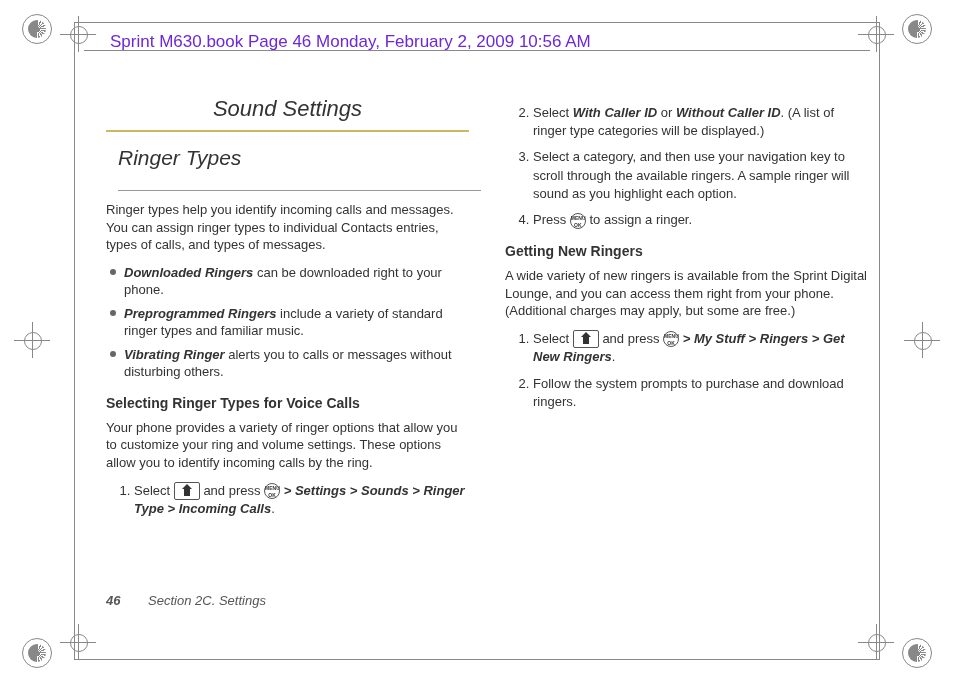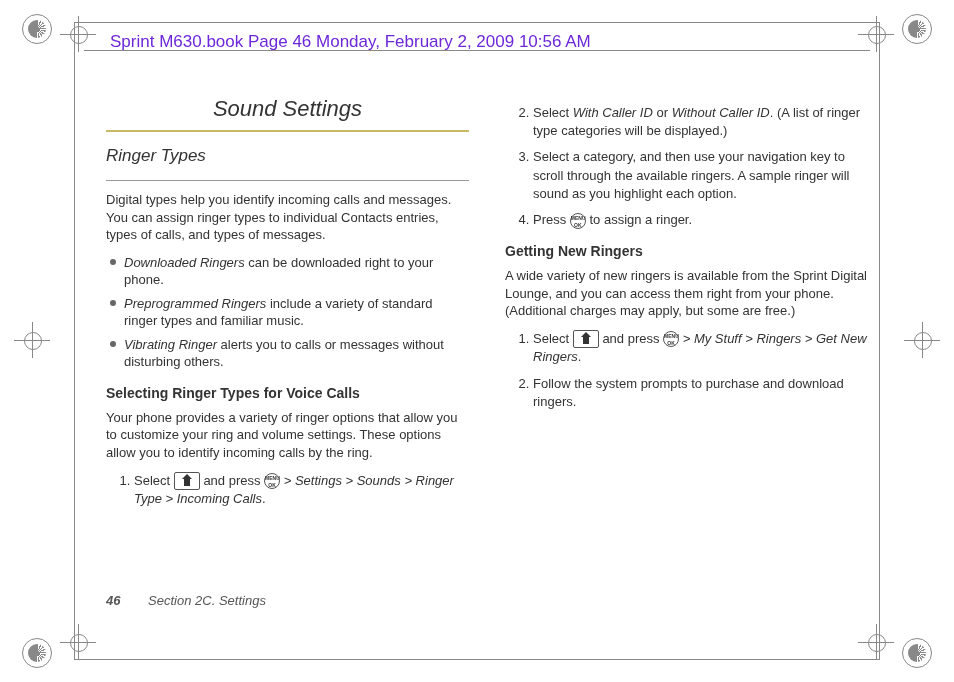--- a/index.html
+++ b/index.html
@@ -150,7 +150,7 @@
     background: #666;
   }
   .bi {
-    font-weight: normal;
+    font-weight: bold;
     font-style: italic;
   }
   ol.steps {

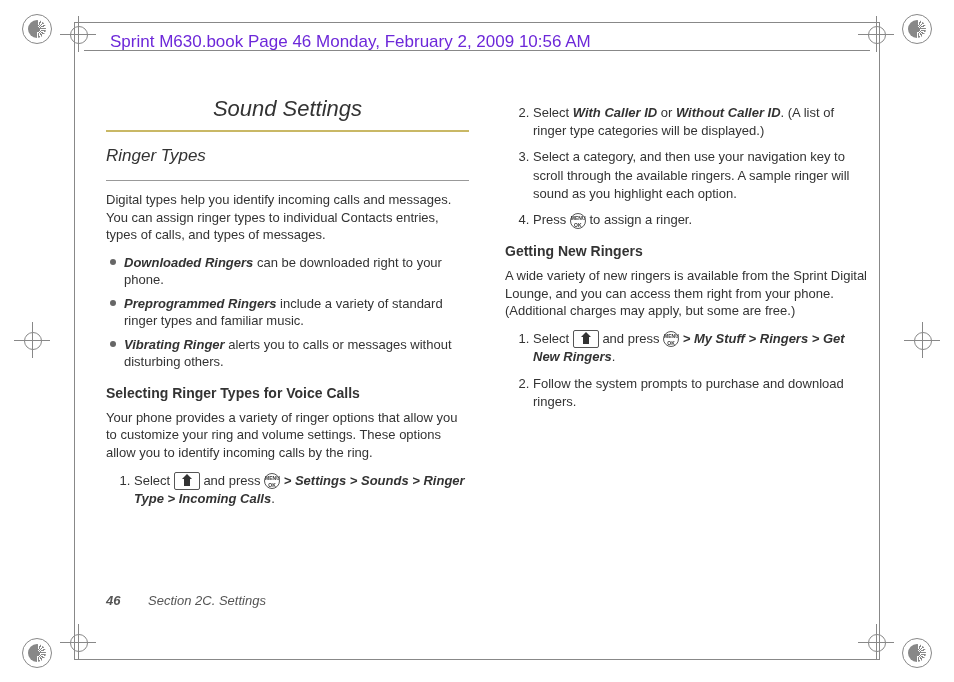--- a/index.html
+++ b/index.html
@@ -112,10 +112,10 @@
   h2.subhead {
     font-style: italic;
     font-weight: 500;
-    font-size: 17px;
-    margin: 0 0 4px 0;
+    font-size: 21px;
+    margin: 0 0 4px 12px;
     border-bottom: 1px solid #999;
-    padding-bottom: 14px;
+    padding-bottom: 20px;
     display: inline-block;
     width: 100%;
   }

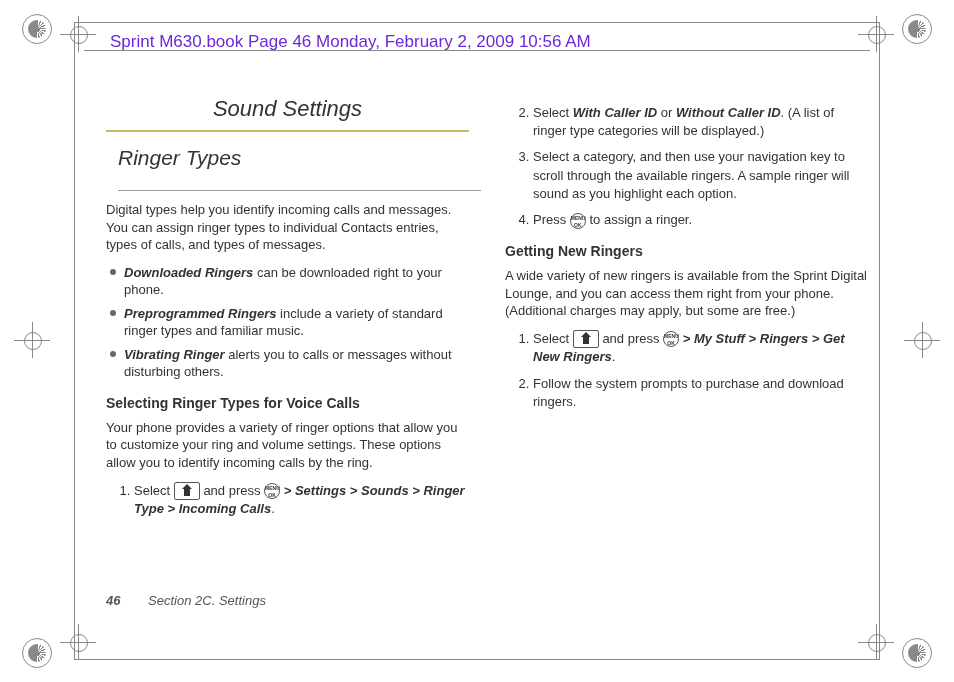--- a/index.html
+++ b/index.html
@@ -258,7 +258,7 @@
     <hr class="section-rule">
 
     <h2 class="subhead">Ringer Types</h2>
-    <p>Digital types help you identify incoming calls and messages. You can assign ringer types to individual Contacts entries, types of calls, and types of messages.</p>
+    <p>Ringer types help you identify incoming calls and messages. You can assign ringer types to individual Contacts entries, types of calls, and types of messages.</p>
 
     <ul class="bullets">
       <li><span class="bi">Downloaded Ringers</span><span> can be downloaded right to your phone.</span></li>

